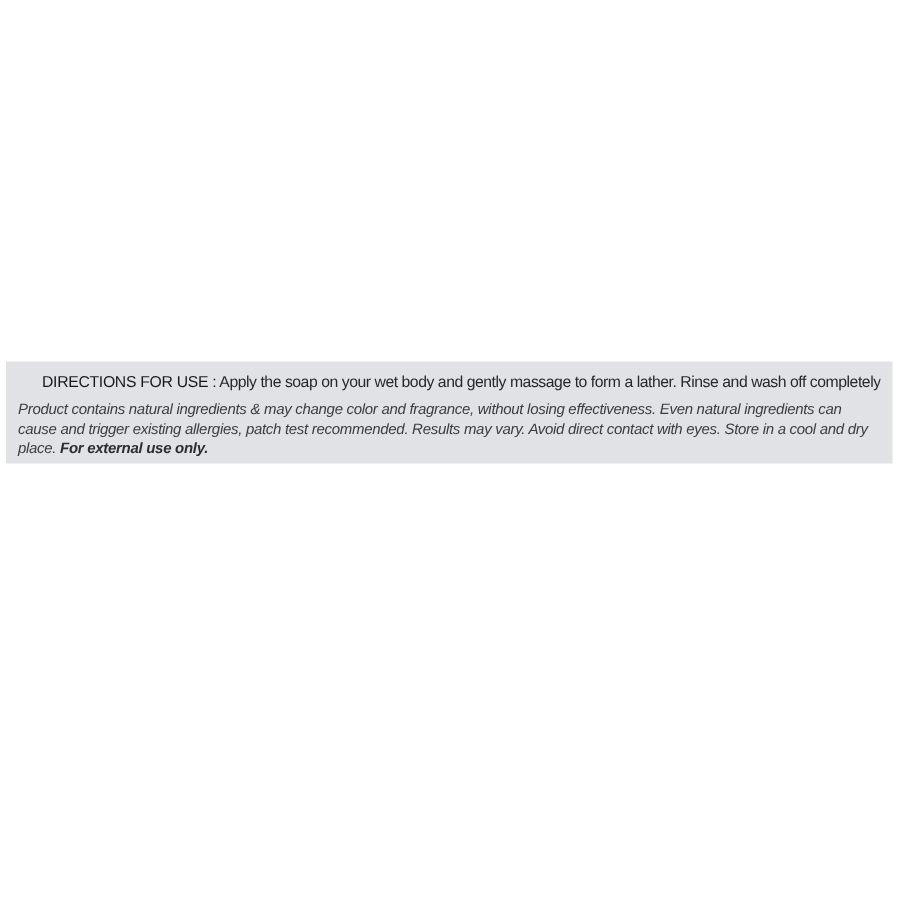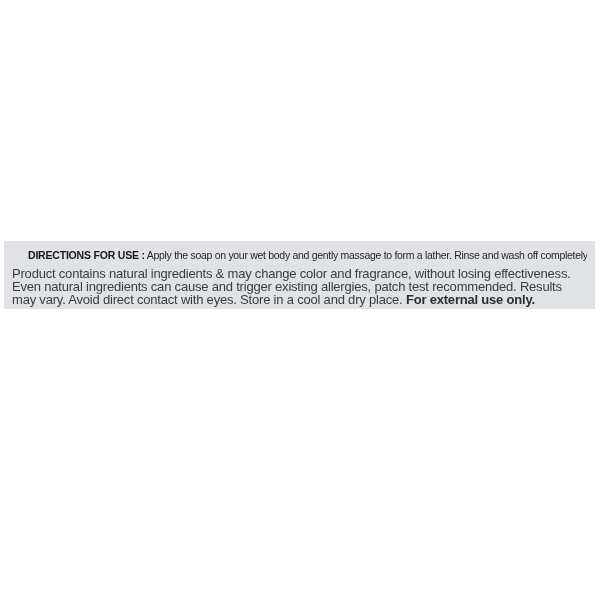--- a/index.html
+++ b/index.html
@@ -35,7 +35,7 @@
     color: #26282b;
   }
   .directions-heading {
-    font-weight: bold;
+    font-weight: normal;
     color: #17181a;
     letter-spacing: -0.2px;
     padding-left: 16px;

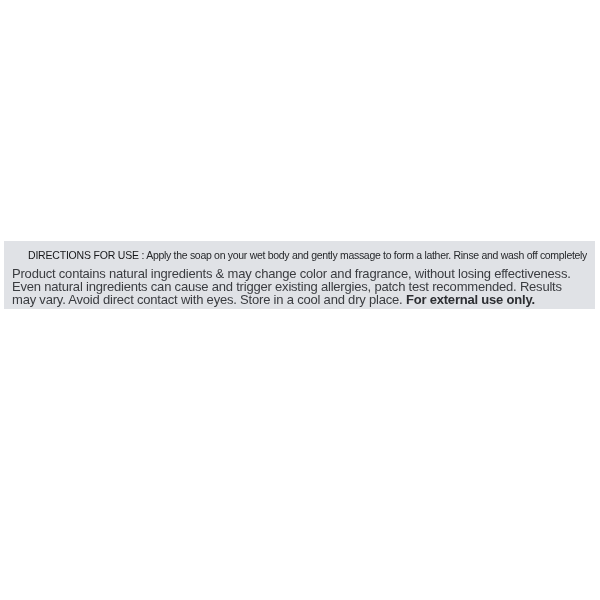--- a/index.html
+++ b/index.html
@@ -42,7 +42,8 @@
   }
   .precautions-para {
     margin-top: 6px;
-    font-size: 13px;
+    font-style: italic;
+    font-size: 10px;
     line-height: 13px;
     letter-spacing: -0.2px;
     color: #3a3c40;

